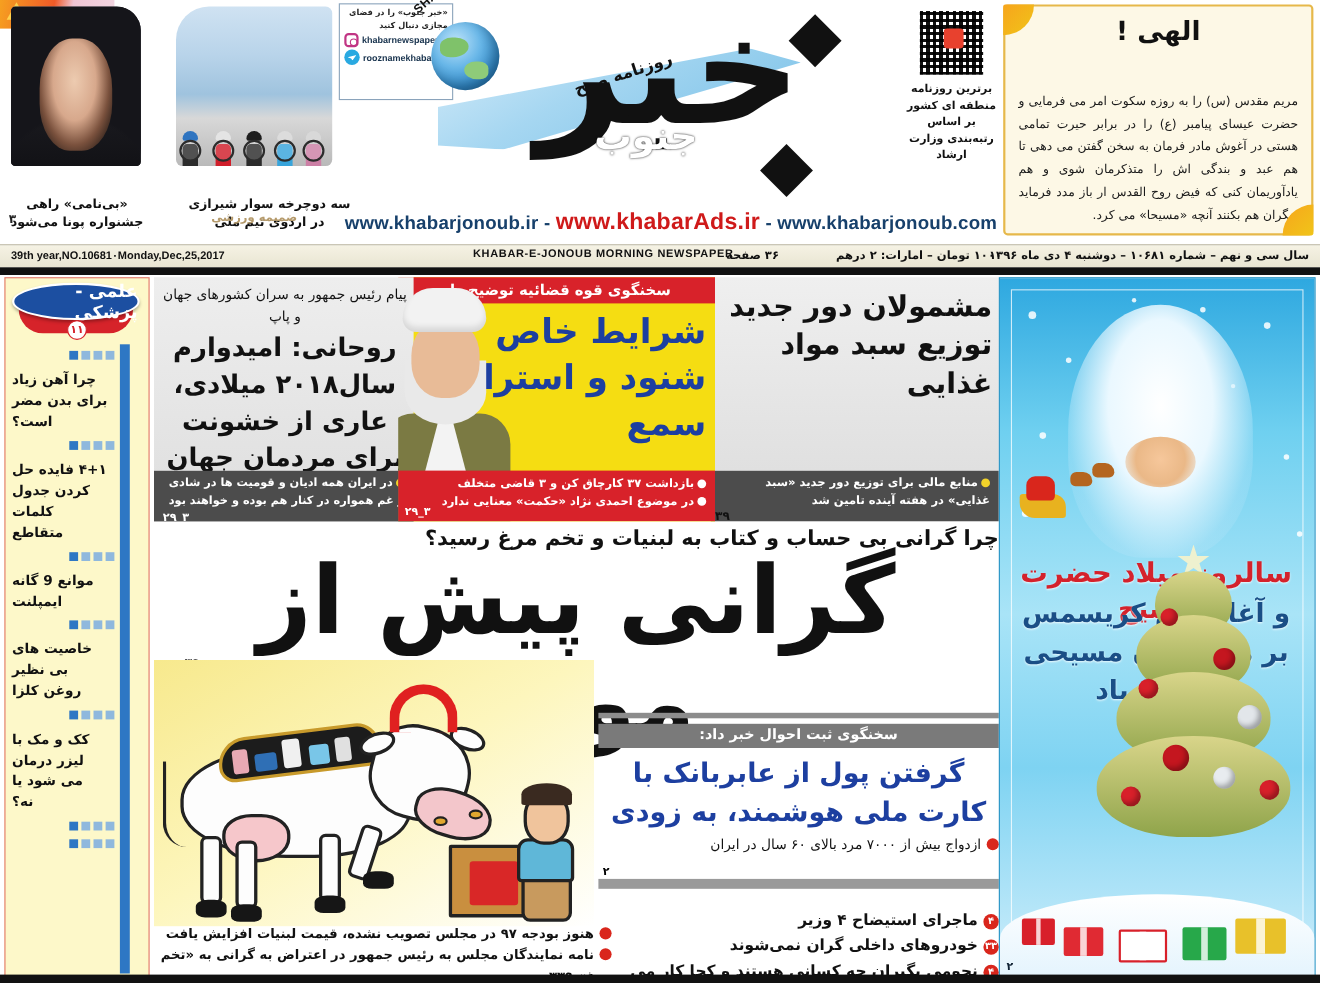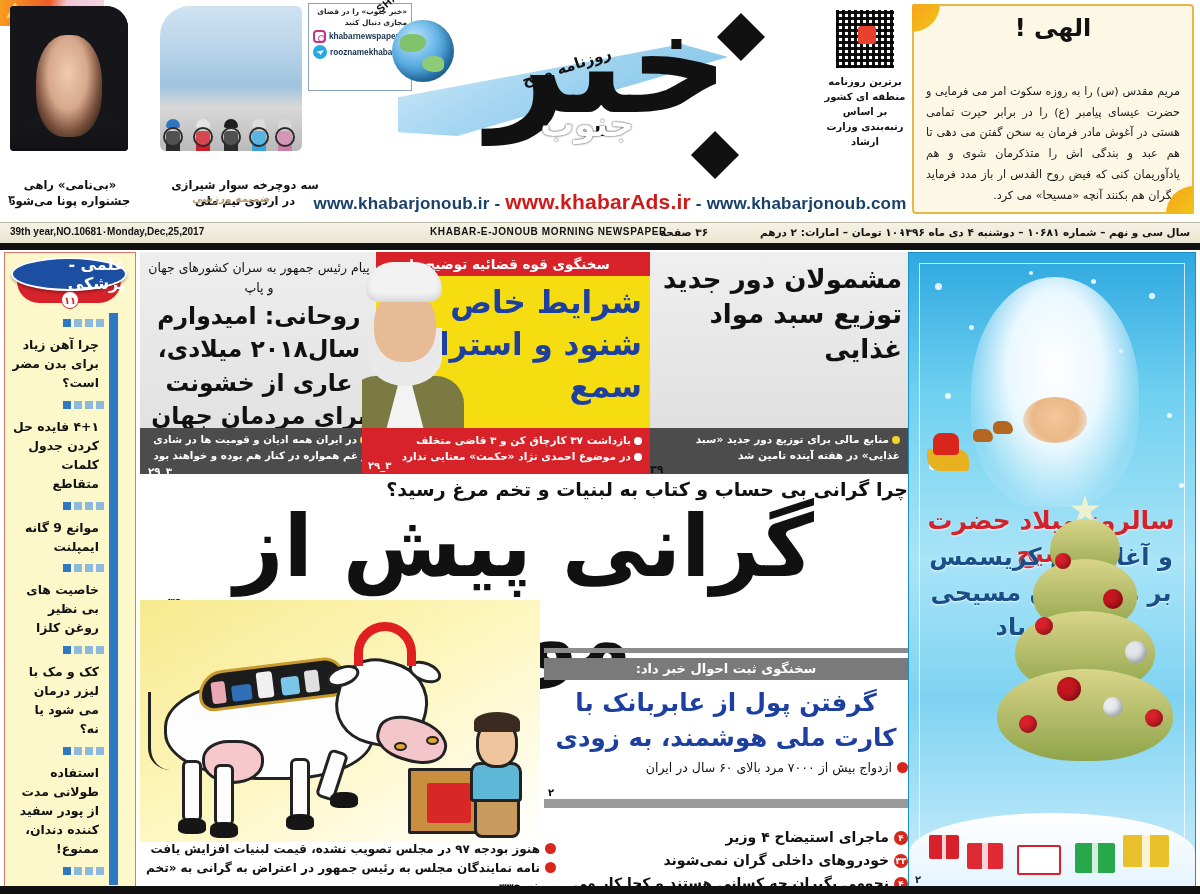--- a/index.html
+++ b/index.html
@@ -200,7 +200,7 @@
   .sb-dots{ margin:8px 6px 8px auto; width:44px; display:flex; gap:3px; justify-content:flex-end;}
   .sb-dots i{ width:8px;height:8px;background:#8fb8dd; display:block; }
   .sb-dots i:last-child{ background:#2e77c4; }
-  .sb-item{ padding:0 14px 0 6px; text-align:right; }
+  .sb-item{ padding:0 14px 0 6px; text-align:left; }
   .sb-item p{ font-size:12.4px; font-weight:bold; line-height:1.55; color:#111; }
   .sb-list{ position:absolute; left:0; top:58px; width:108px; }
 

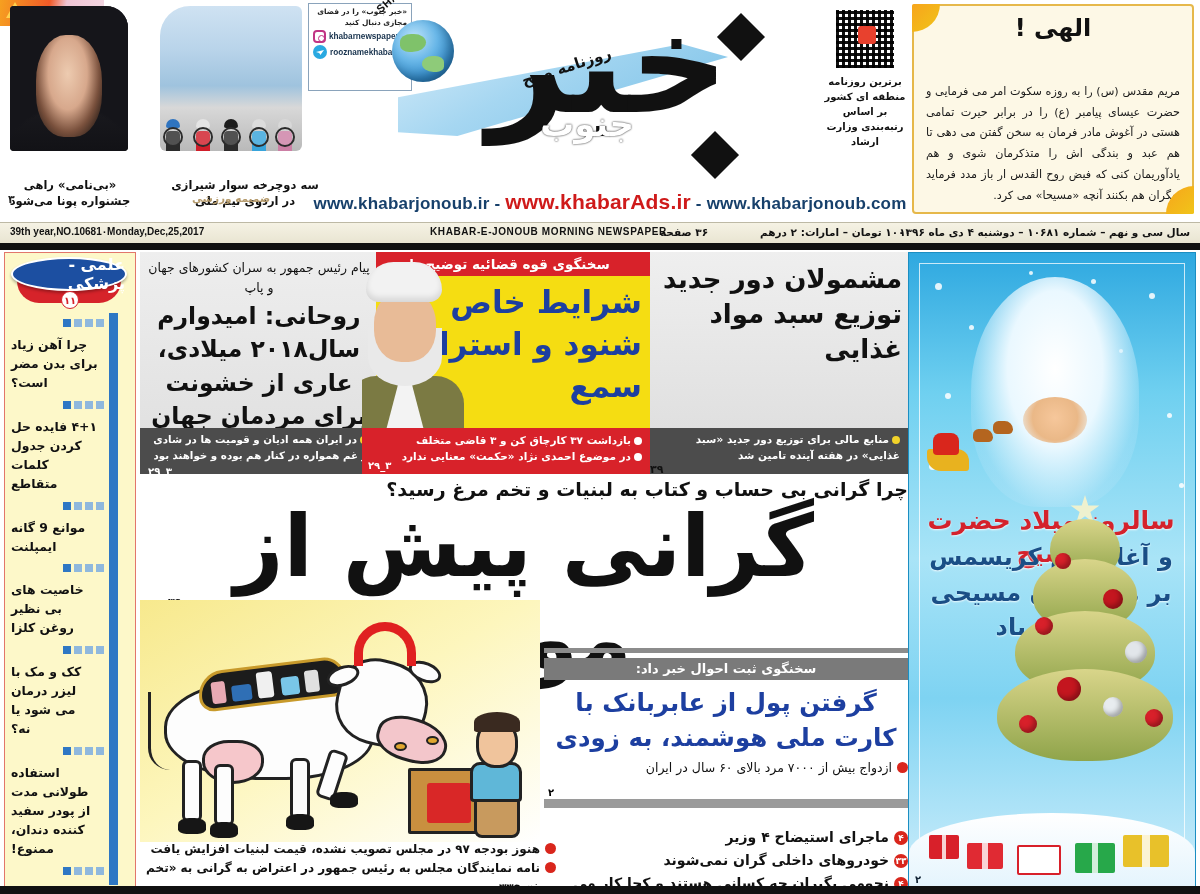--- a/index.html
+++ b/index.html
@@ -557,9 +557,6 @@
             <i></i>
             <i></i>
           </div>
-        <div class="sb-item">
-          <p>استفاده طولانی مدت از پودر سفید کننده دندان، ممنوع!</p>
-        </div>
         <div class="sb-dots">
             <i></i>
             <i></i>

